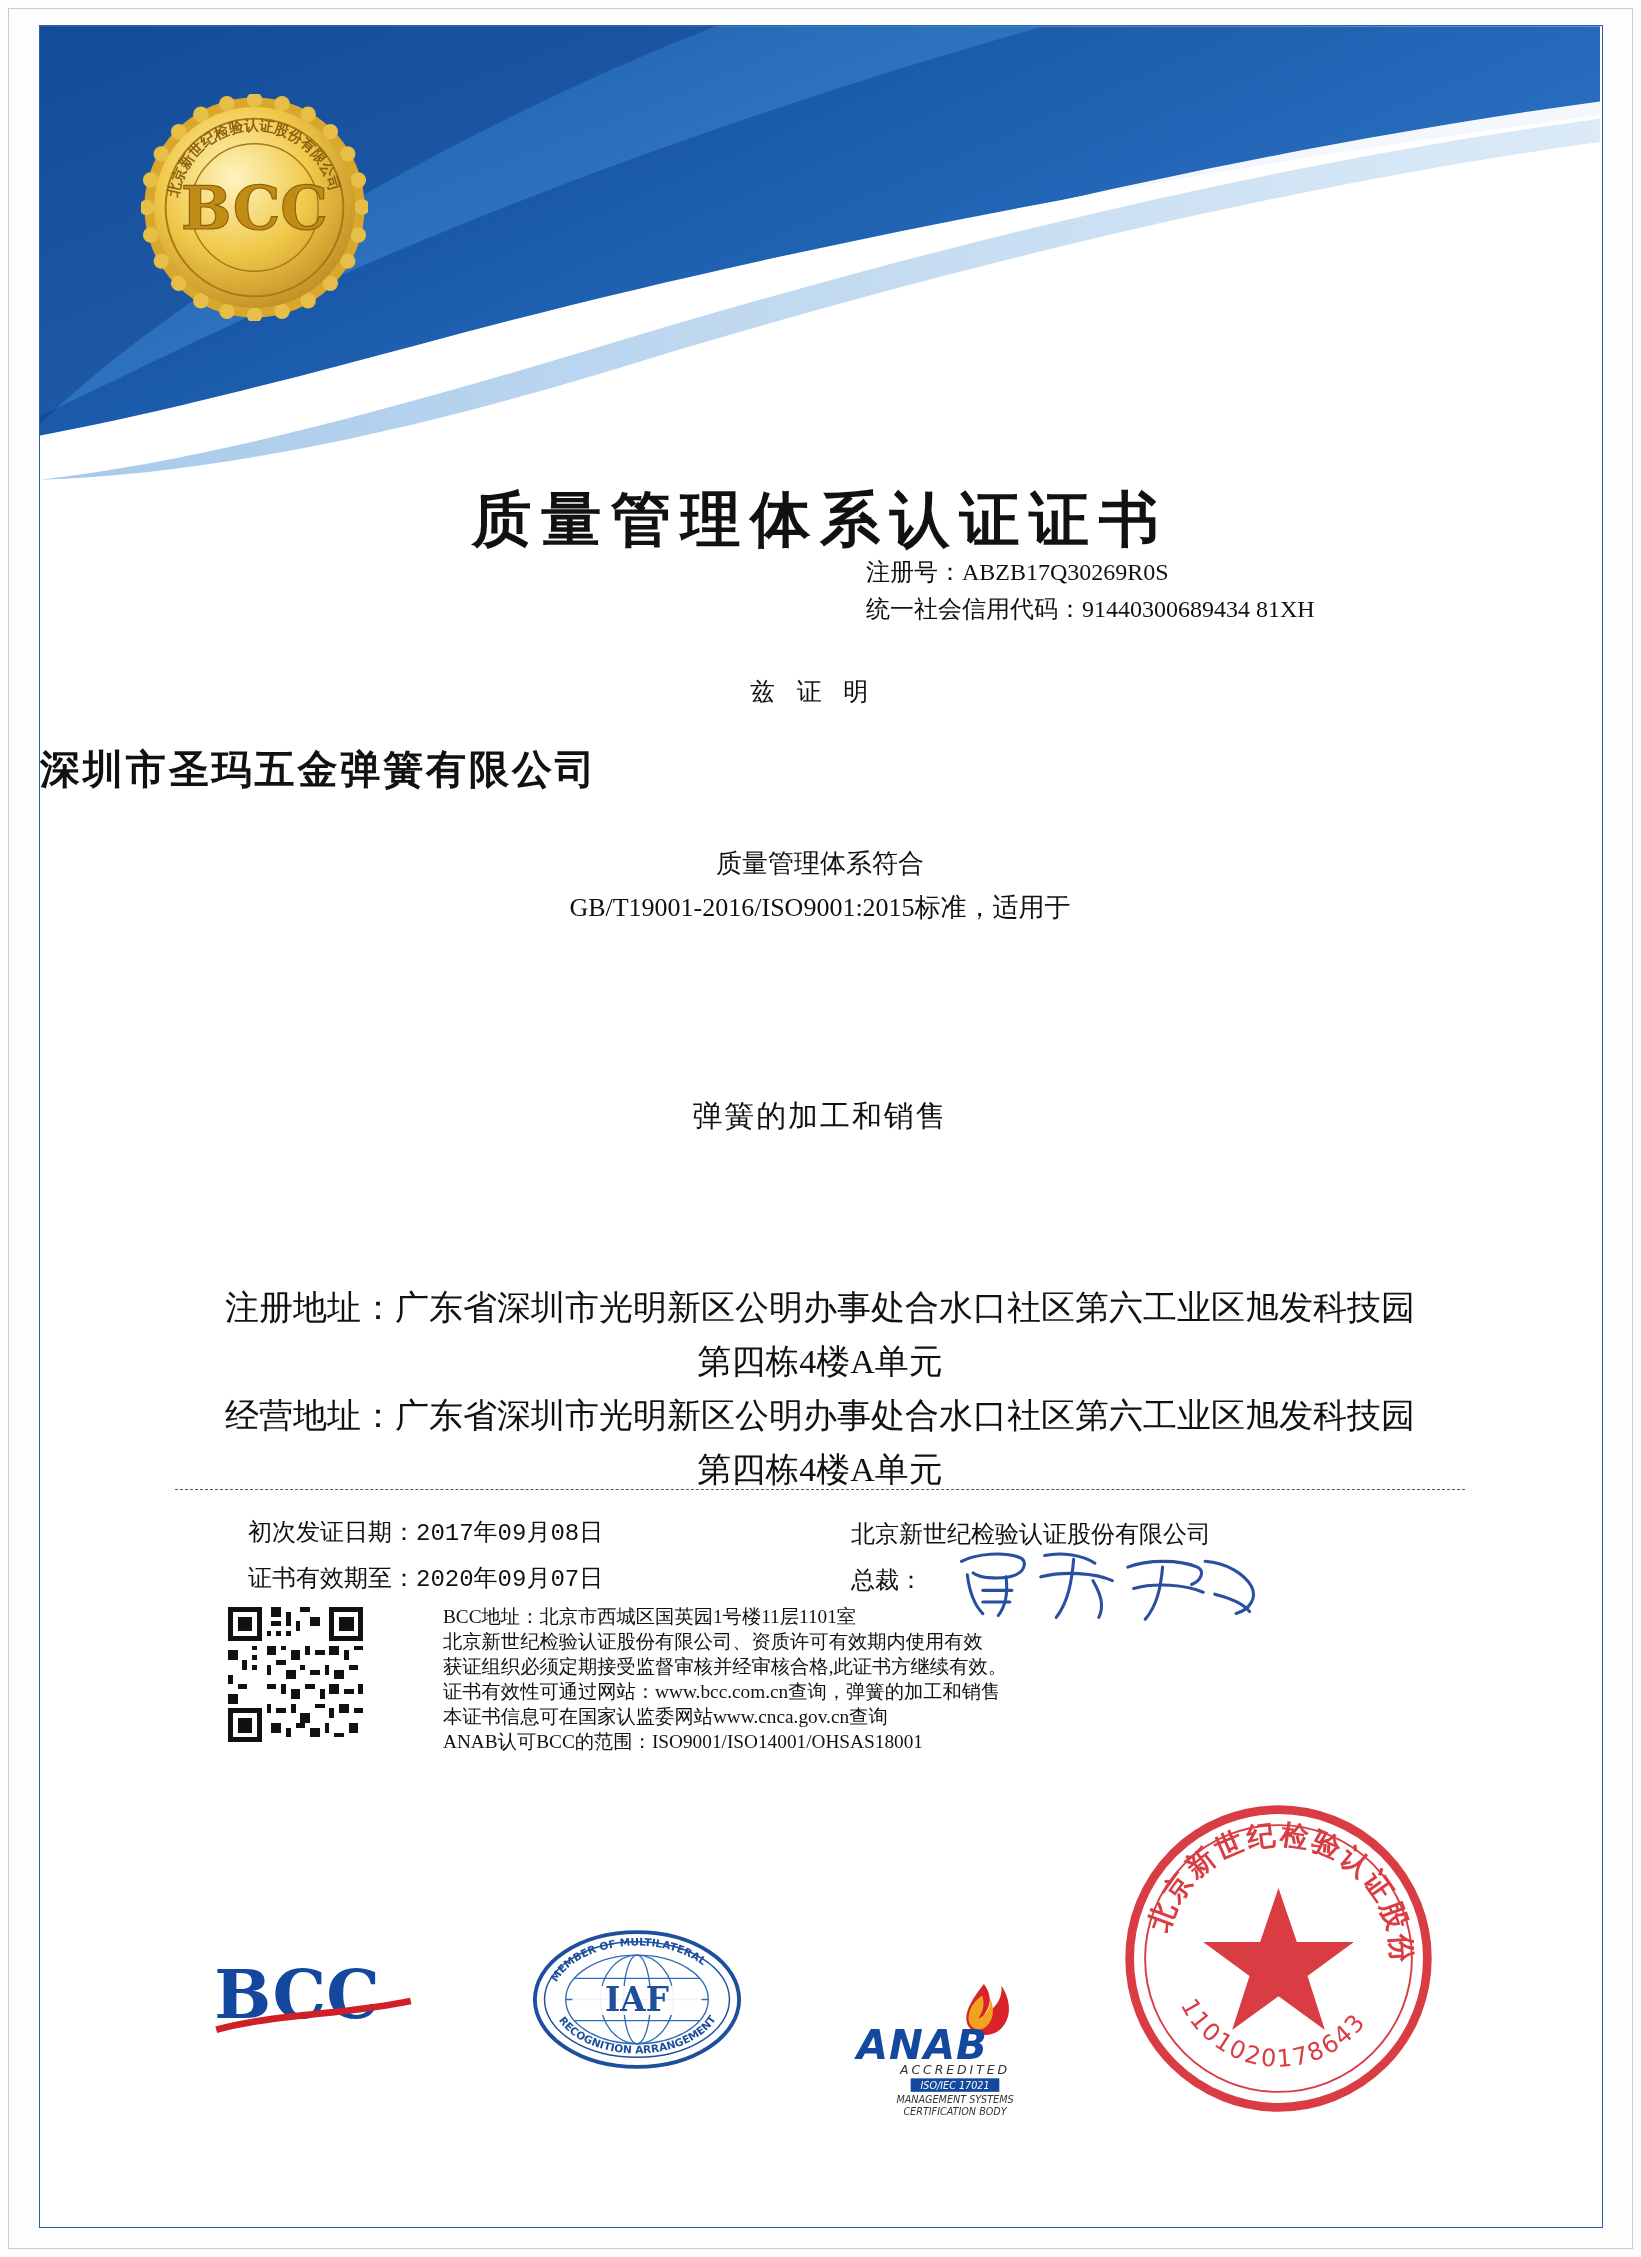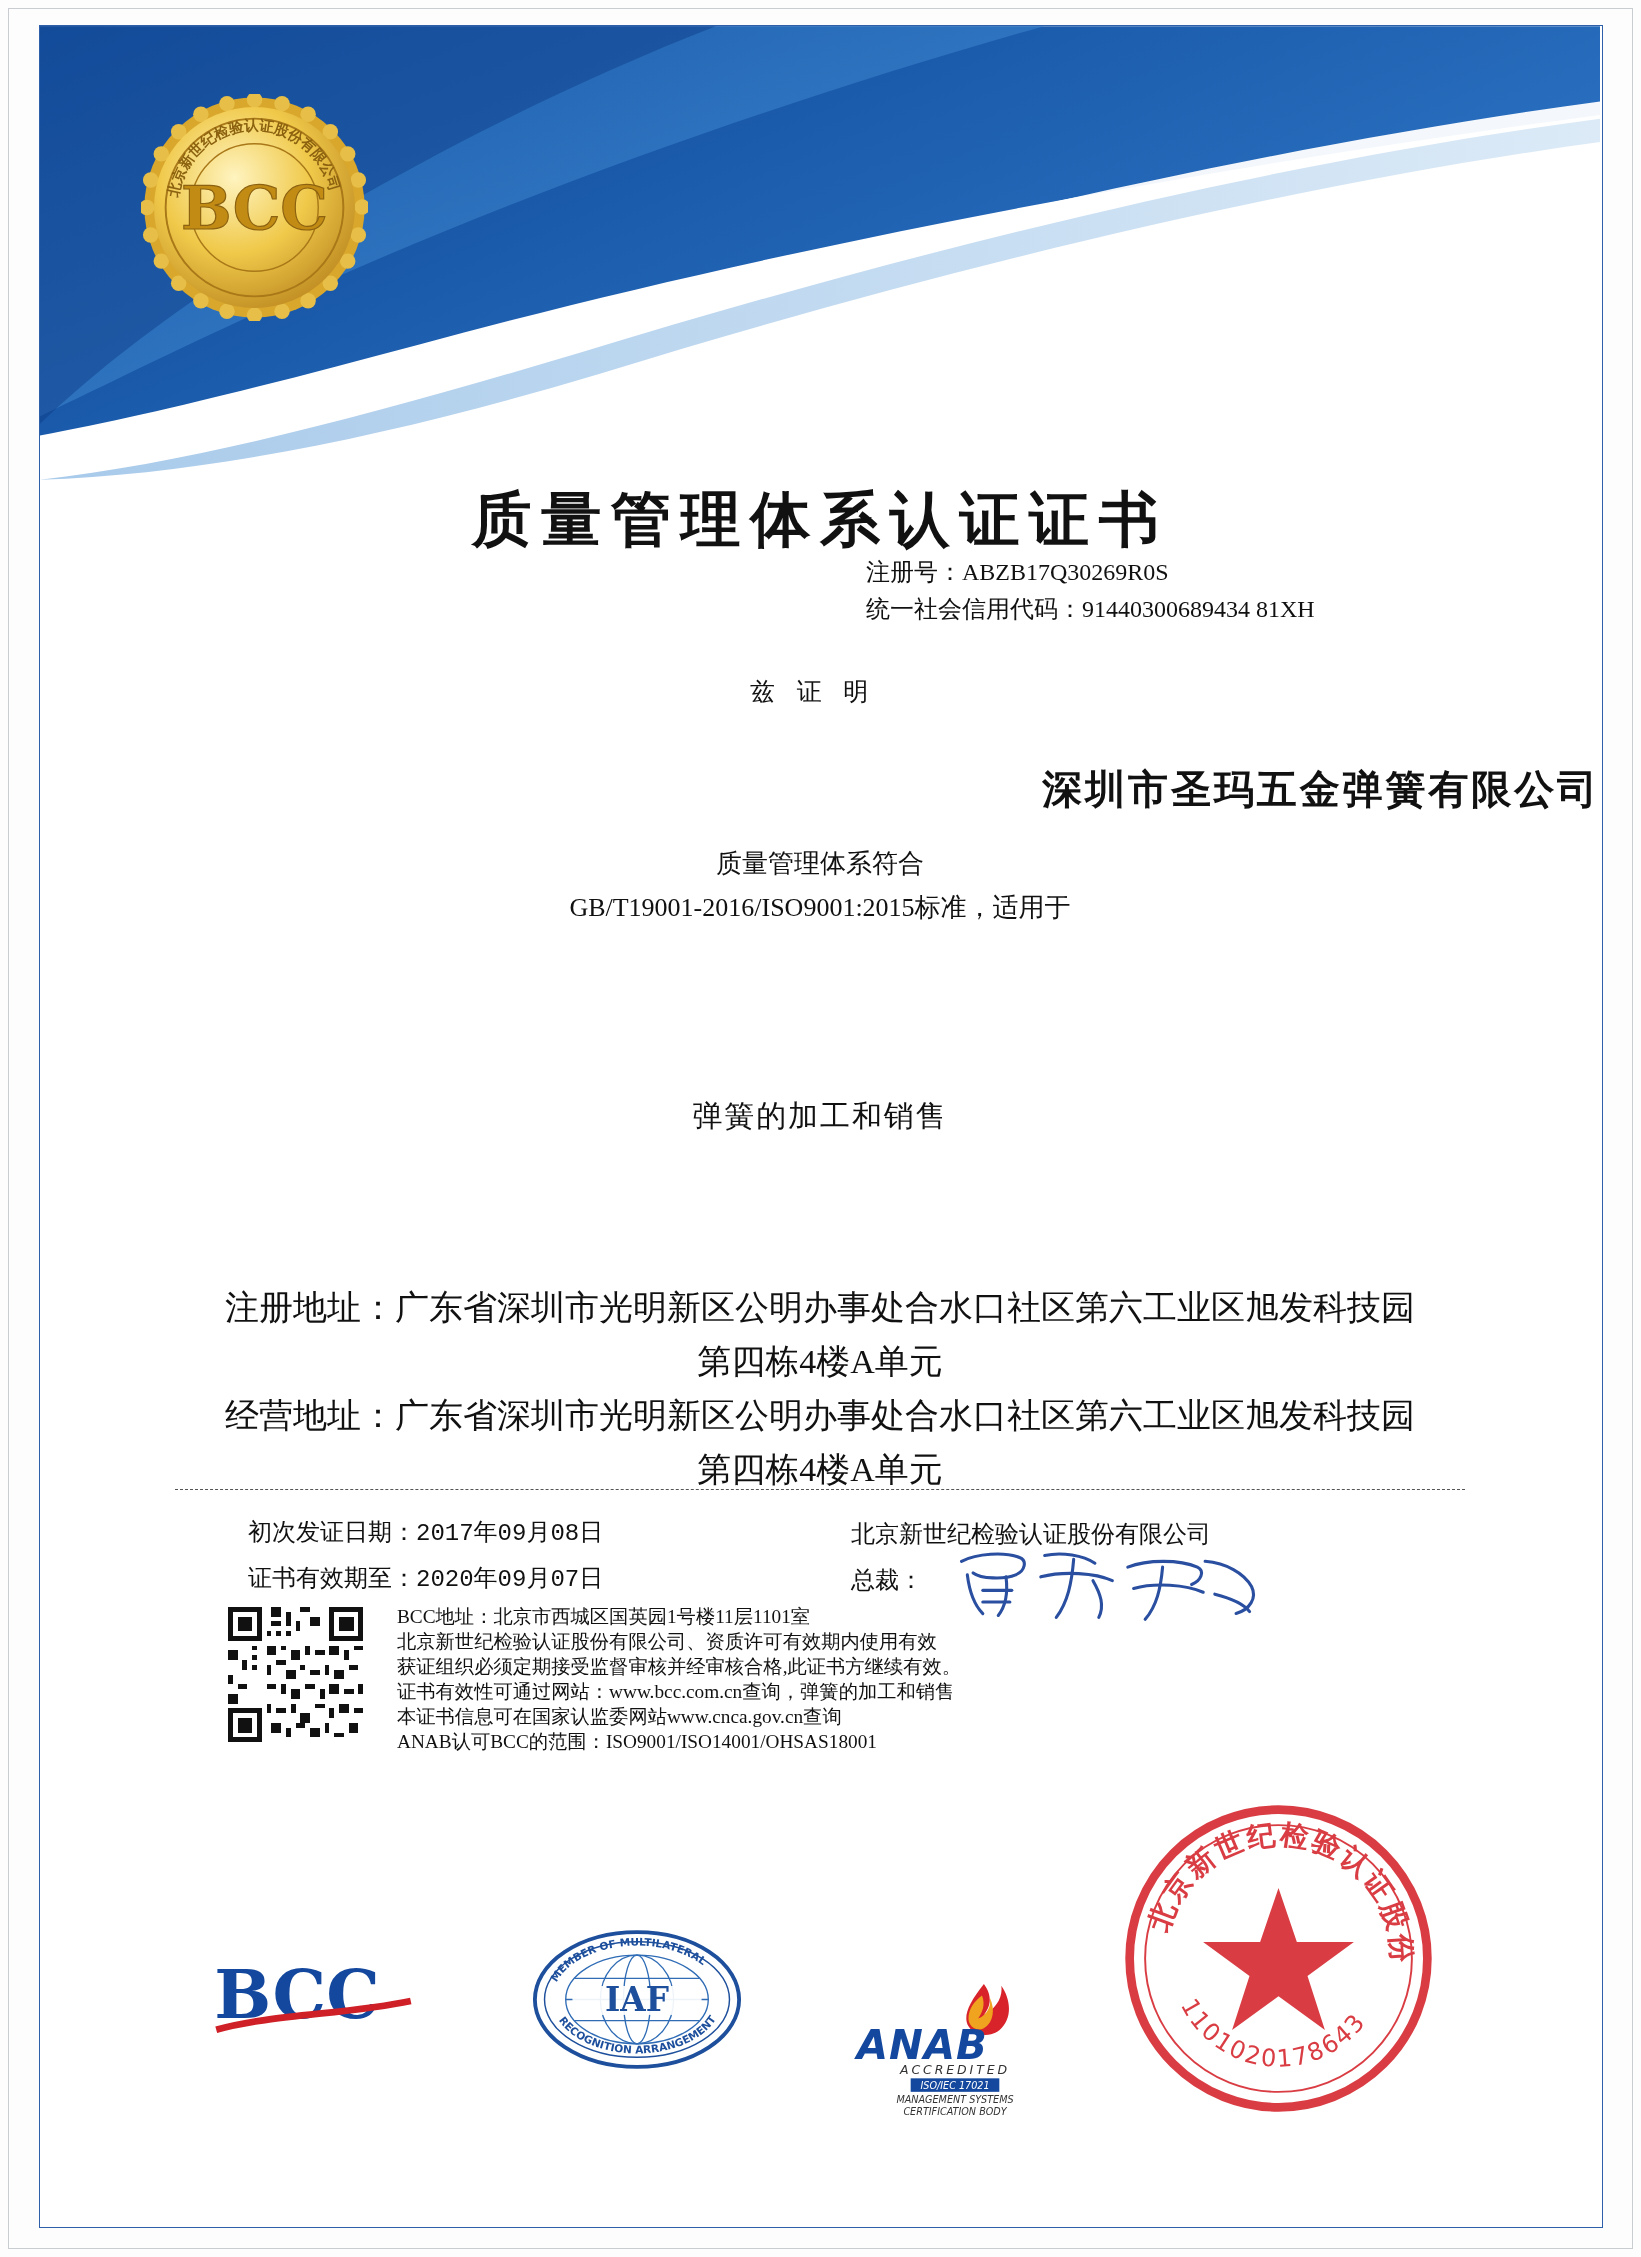--- a/index.html
+++ b/index.html
@@ -89,9 +89,9 @@
 
   .company {
     position: absolute;
-    left: 0; top: 736px;
+    left: 0; top: 716px;
     width: 1560px;
-    text-align: right;
+    text-align: left;
     font-family: "DejaVu Serif", serif;
     font-size: 40px;
     font-weight: bold;

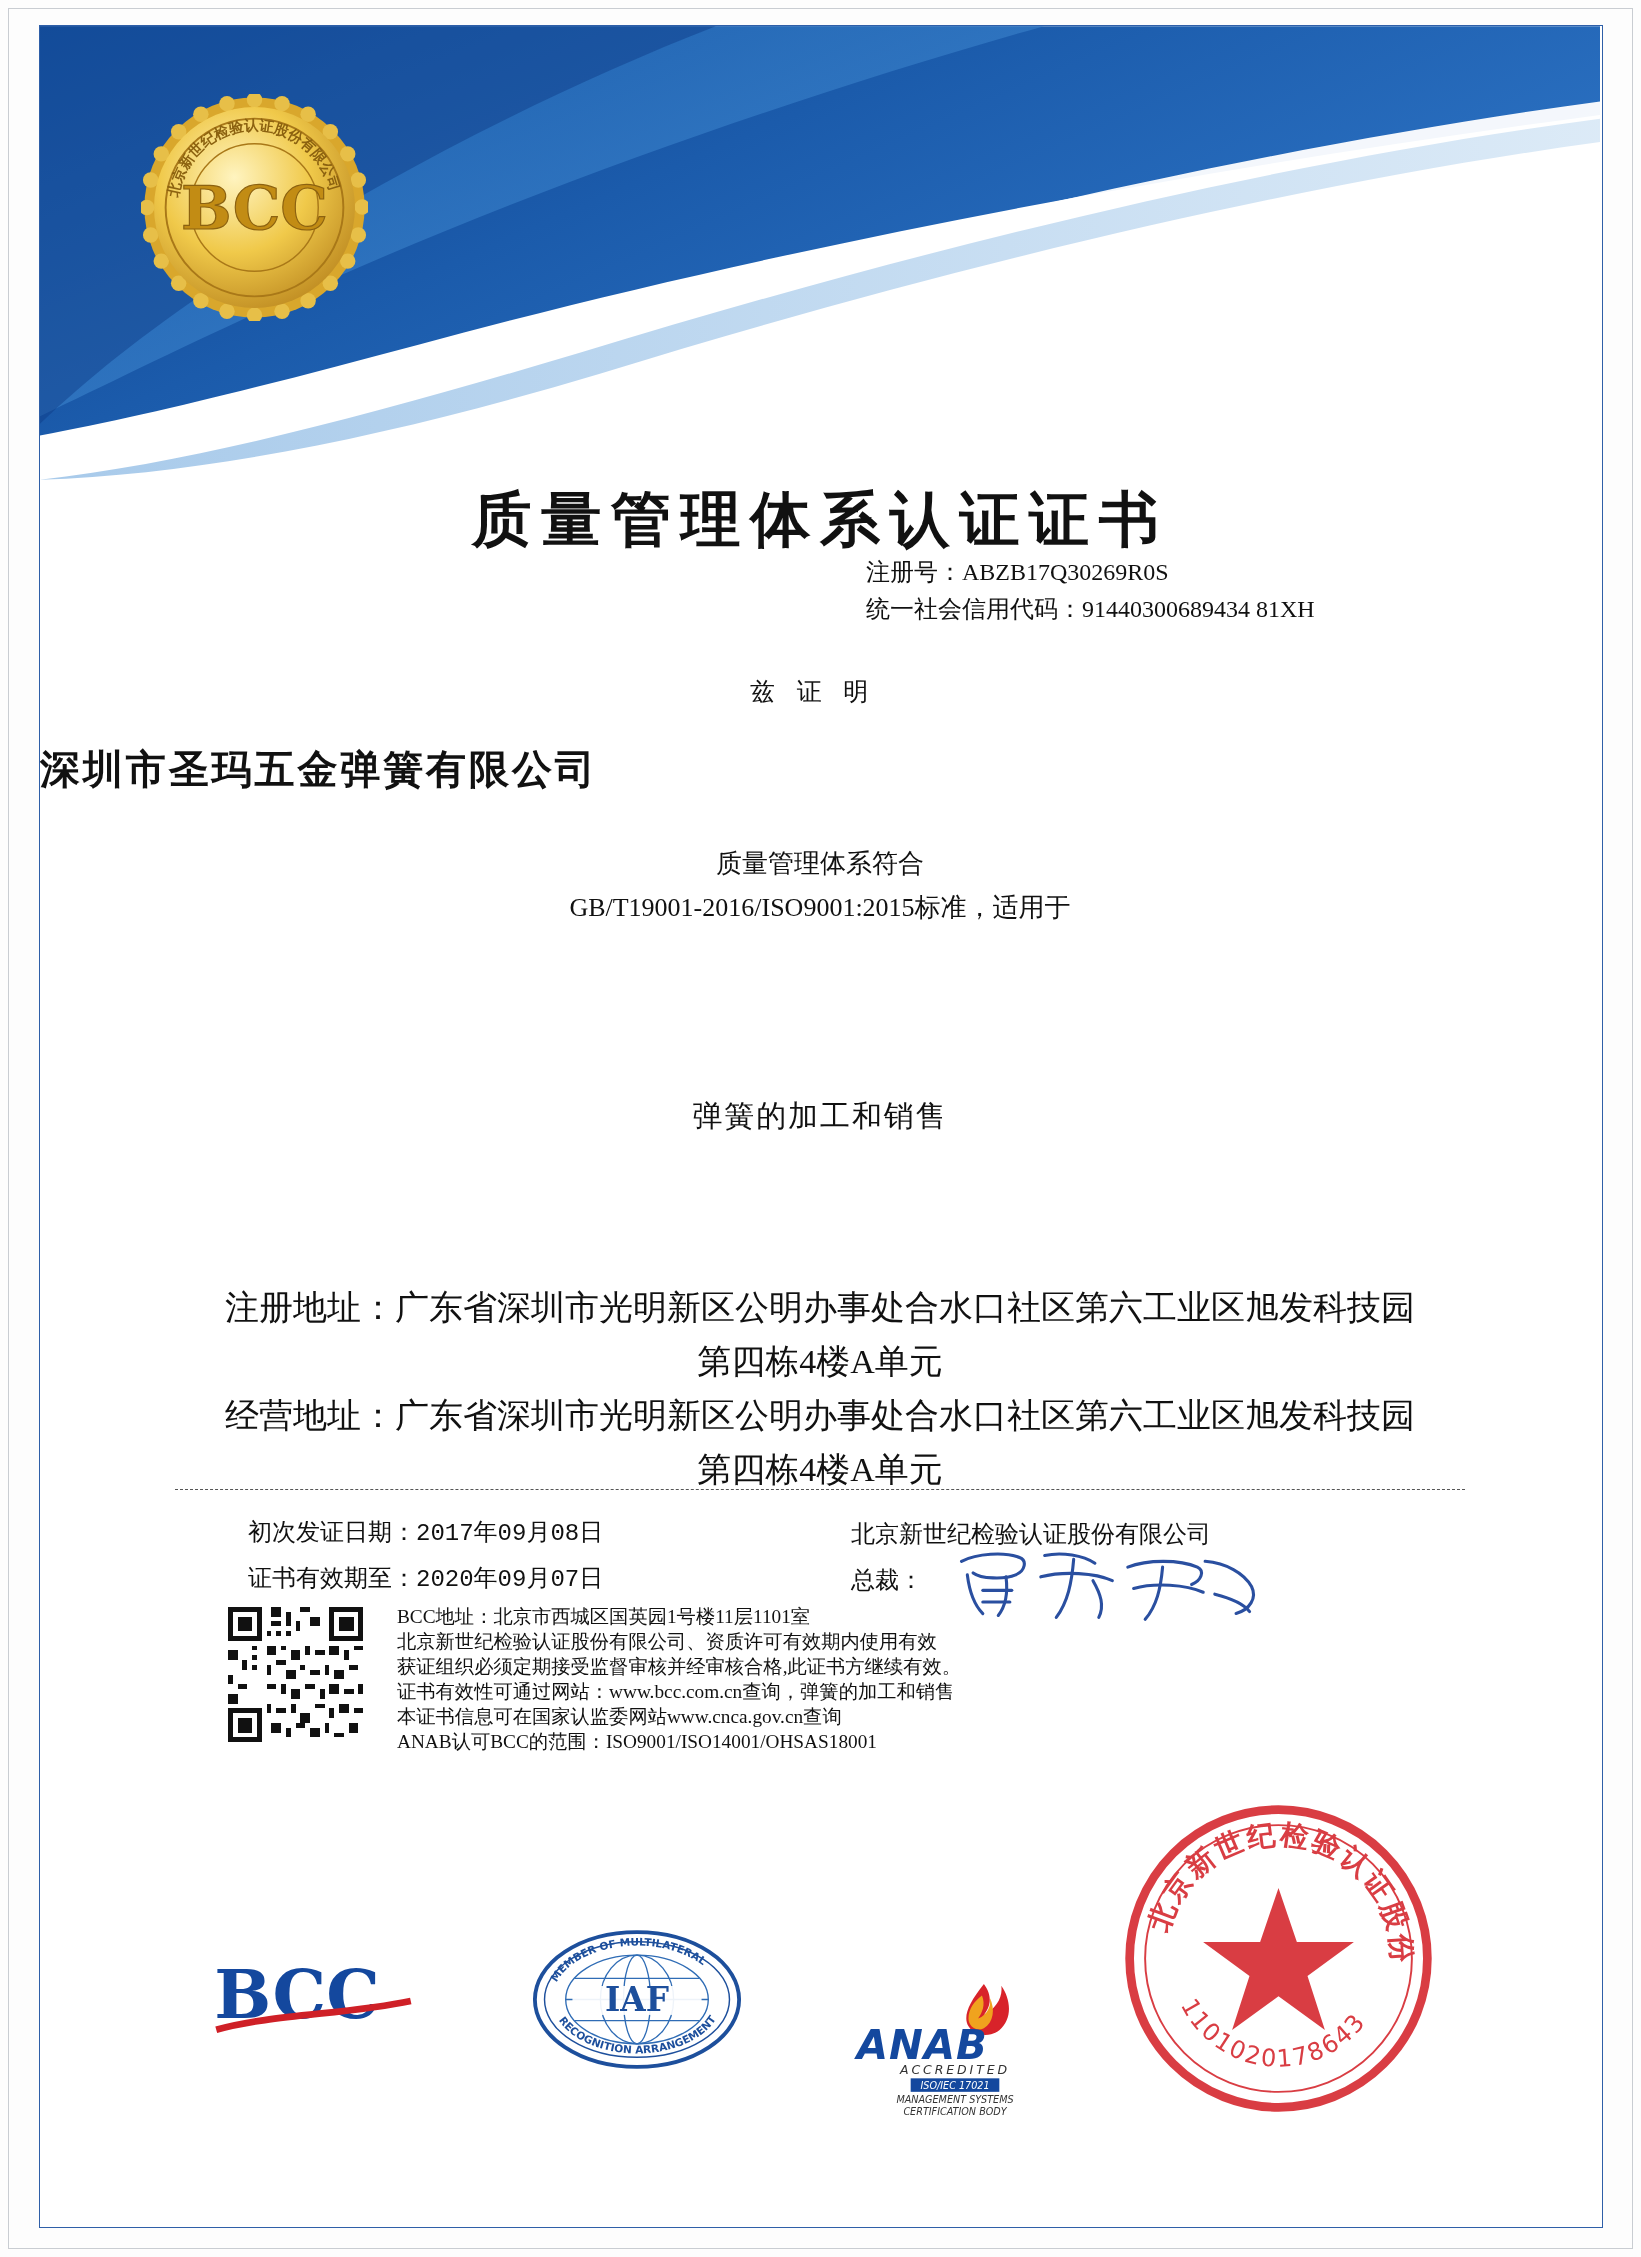--- a/index.html
+++ b/index.html
@@ -183,7 +183,7 @@
     color: #111;
     white-space: nowrap;
   }
-  .fineprint .fl { display: block; }
+  .fineprint .fl { display: block; margin-left: 46px; }
 
   
   .red-stamp {

